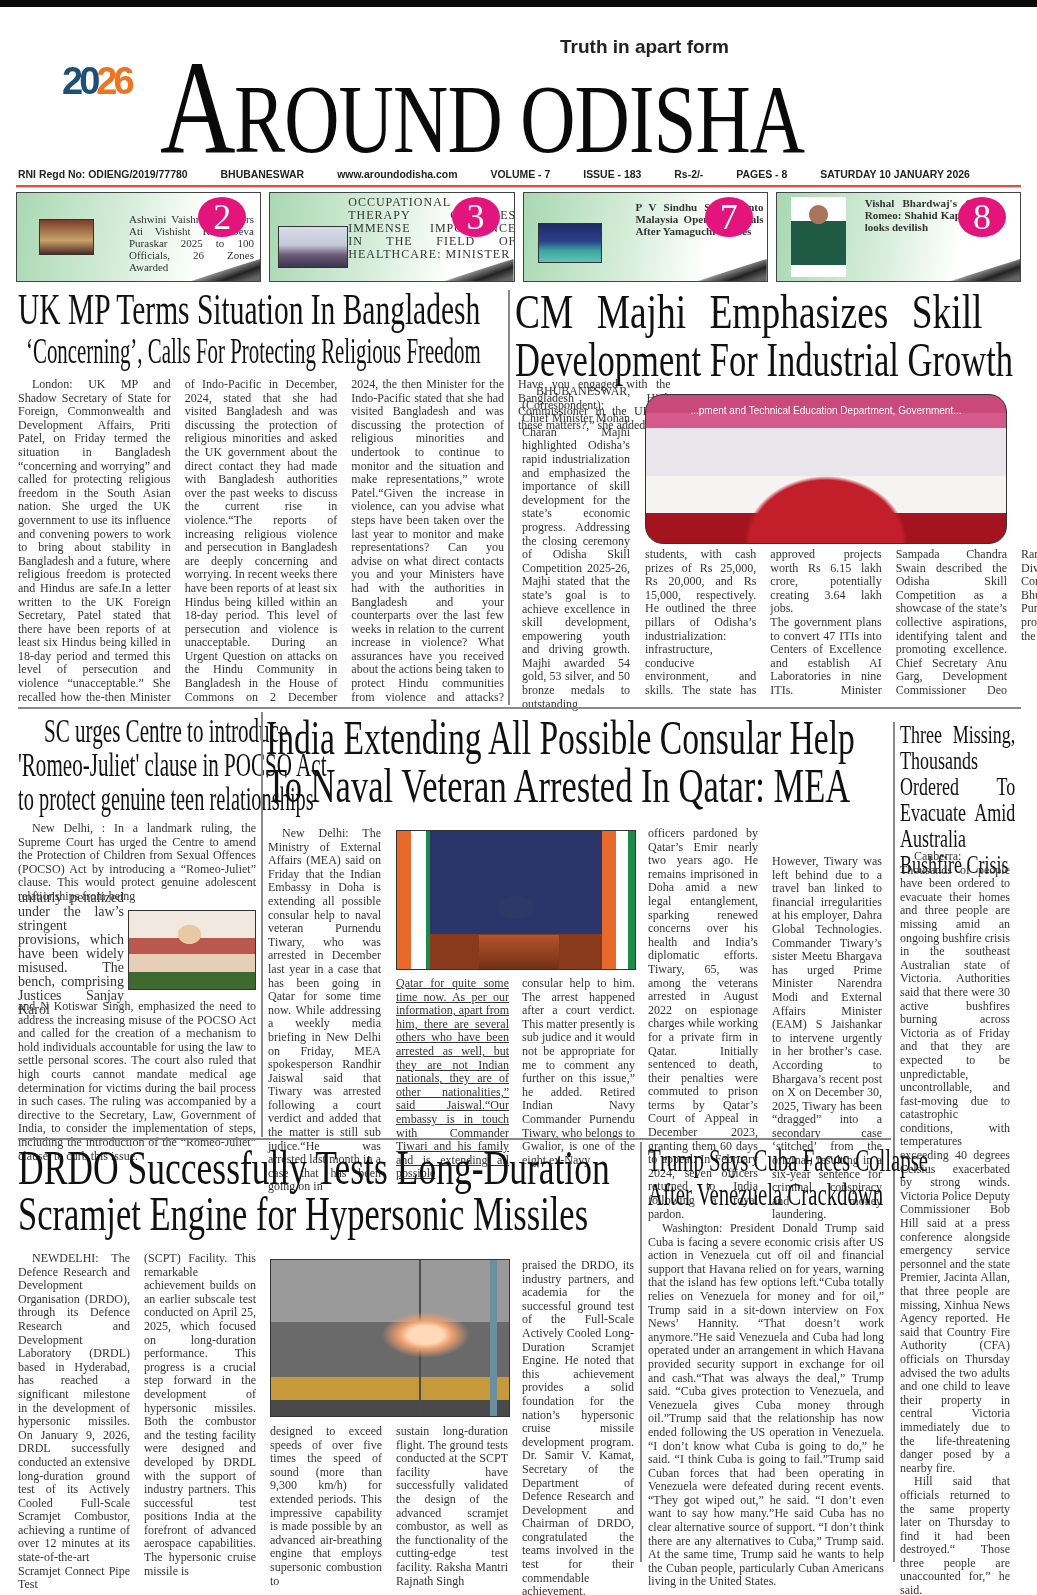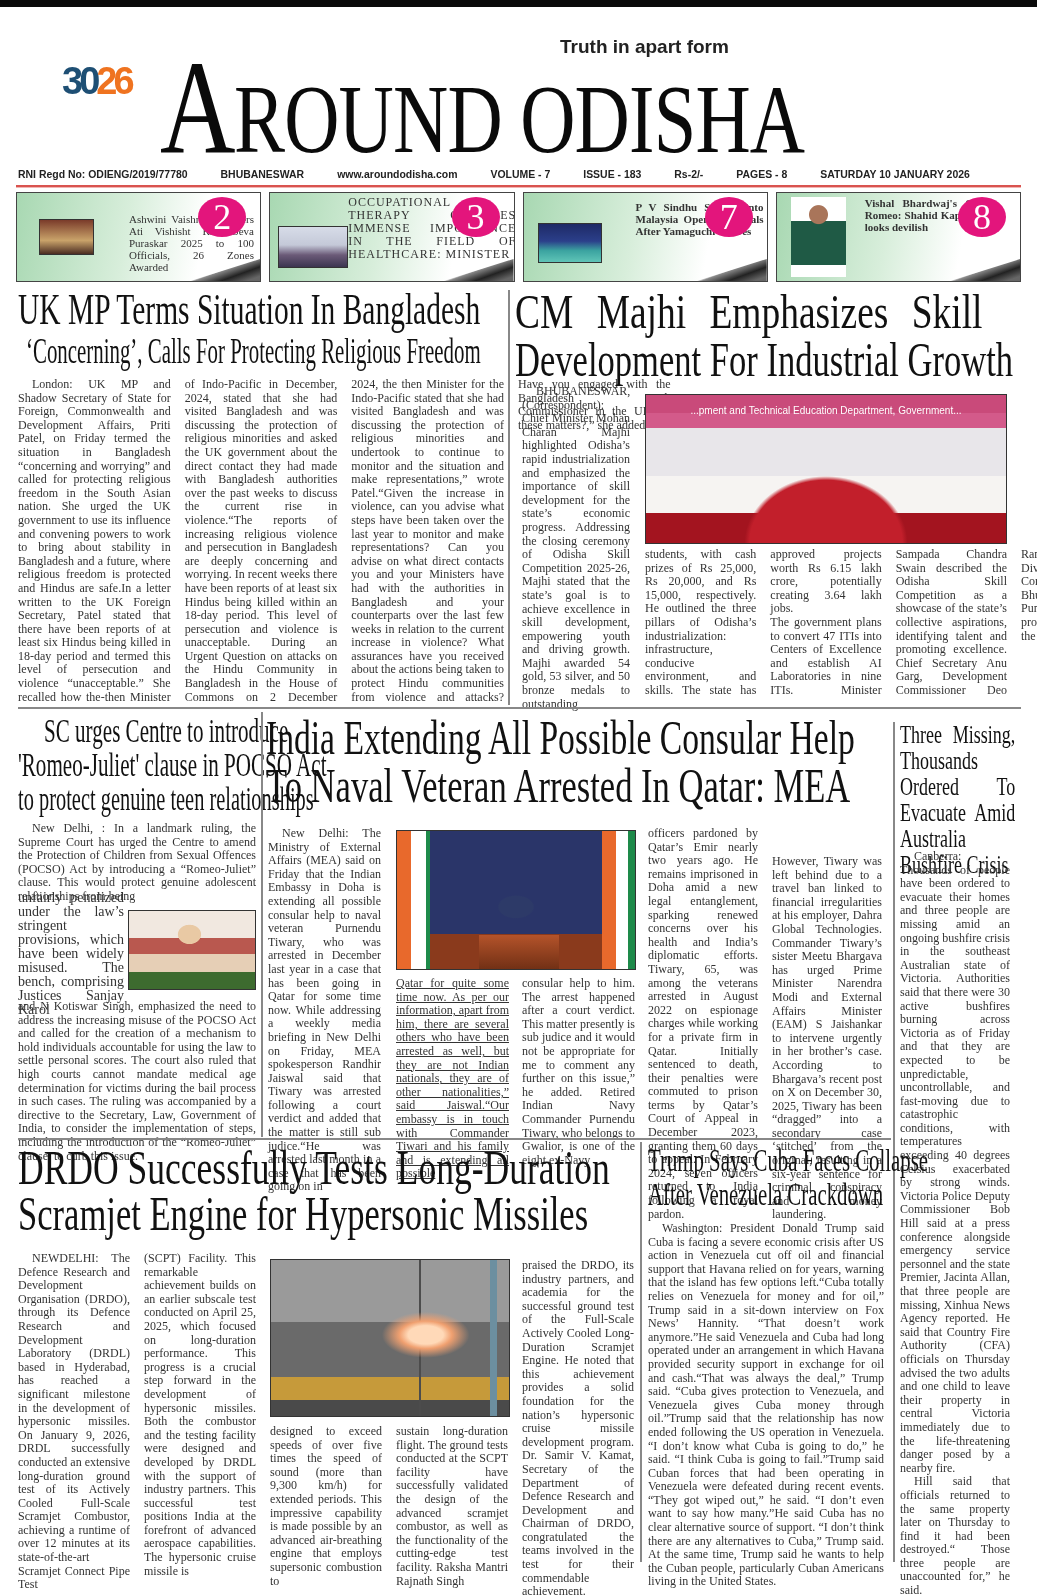--- a/index.html
+++ b/index.html
@@ -35,7 +35,7 @@
 <div class="topbar"></div>
 
 <div class="tagline">Truth in apart form</div>
-<div class="logo2026"><span class="a">30</span><span class="b">26</span></div>
+<div class="logo2026"><span class="a">20</span><span class="b">26</span></div>
 <div class="masthead"><span class="big">A</span><span class="rest">ROUND ODISHA</span></div>
 
 <div class="infobar">

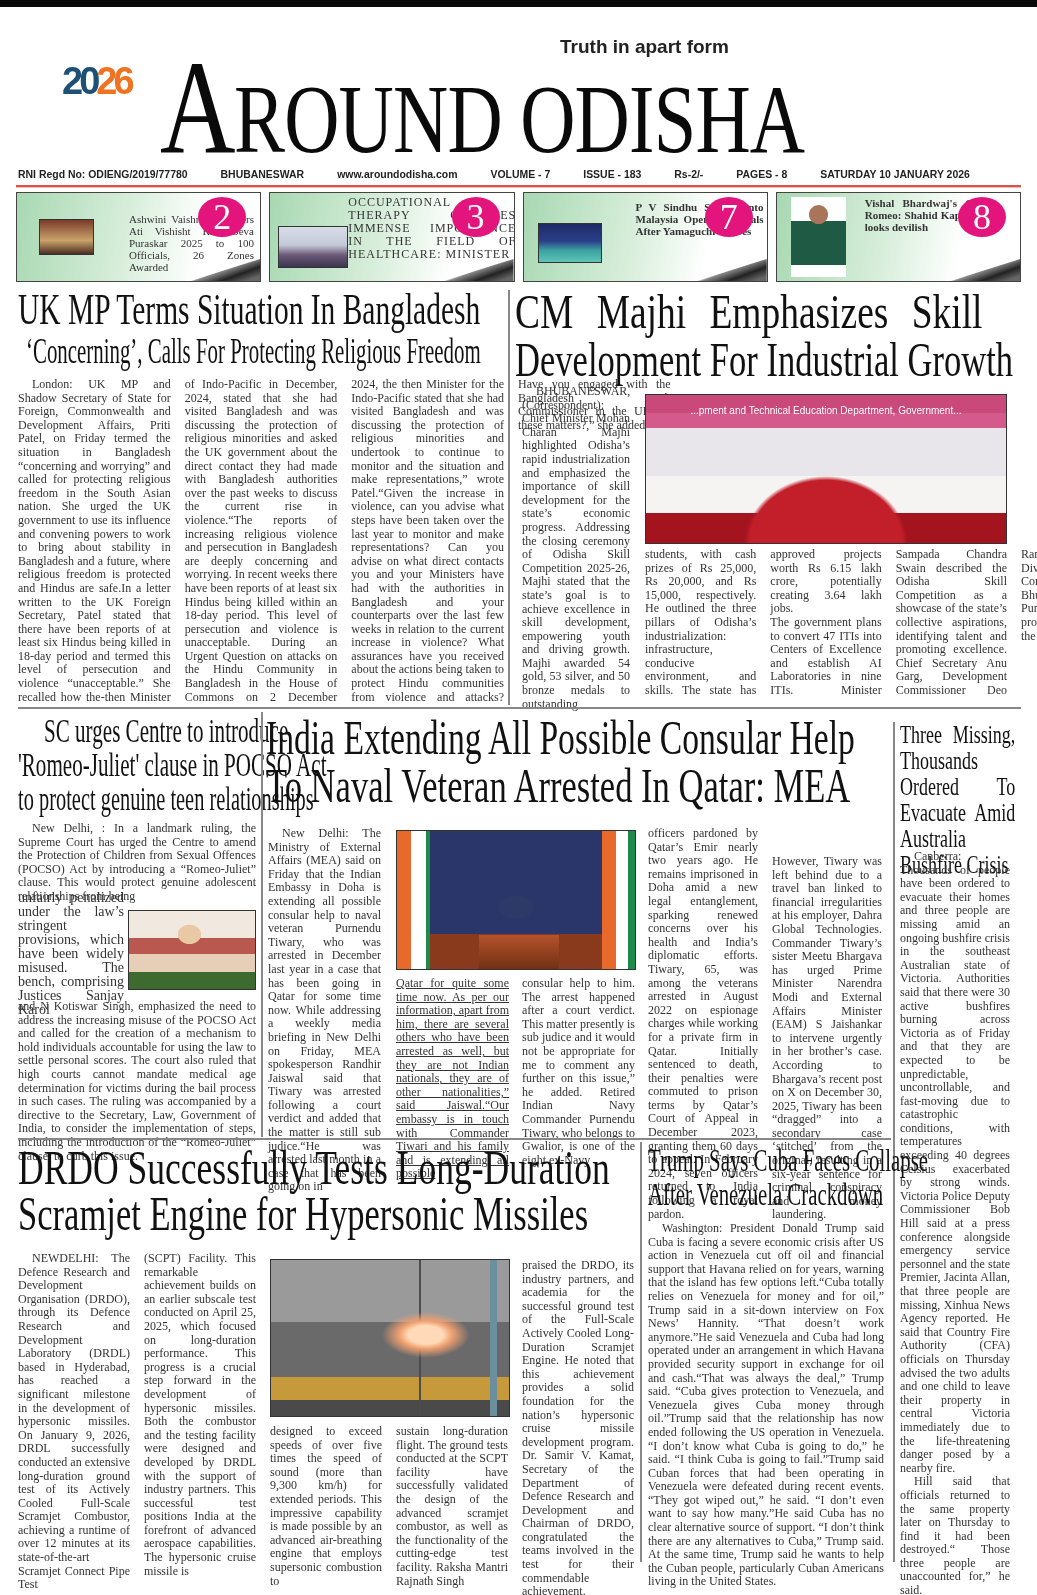--- a/index.html
+++ b/index.html
@@ -92,7 +92,7 @@
 <div class="photo" style="left:645px;top:394px;width:362px;height:150px;background:
   linear-gradient(180deg,#c94a7a 0 12%,#d35a8a 12% 22%,transparent 22%),
   radial-gradient(ellipse at 50% 100%,#c21f2b 0 30%,transparent 32%),
-  linear-gradient(180deg,#c86a8c 0 22%,#e8e6ea 22% 55%,#f6f4f2 55% 80%,#a3141f 80%);">
+  linear-gradient(180deg,#c86a8c 0 22%,#e8e6ea 22% 55%,#f6f4f2 55% 80%,#a3141f 80%); border-radius: 18px;">
   <div style="position:absolute;left:0;top:10px;width:100%;font-family:'Liberation Sans',sans-serif;font-size:10px;color:#fff;white-space:nowrap;overflow:hidden;text-align:center;">...pment and Technical Education Department, Government...</div>
 </div>
 <div class="body stack3" style="left:645px;top:548px;width:362px;height:160px;">

